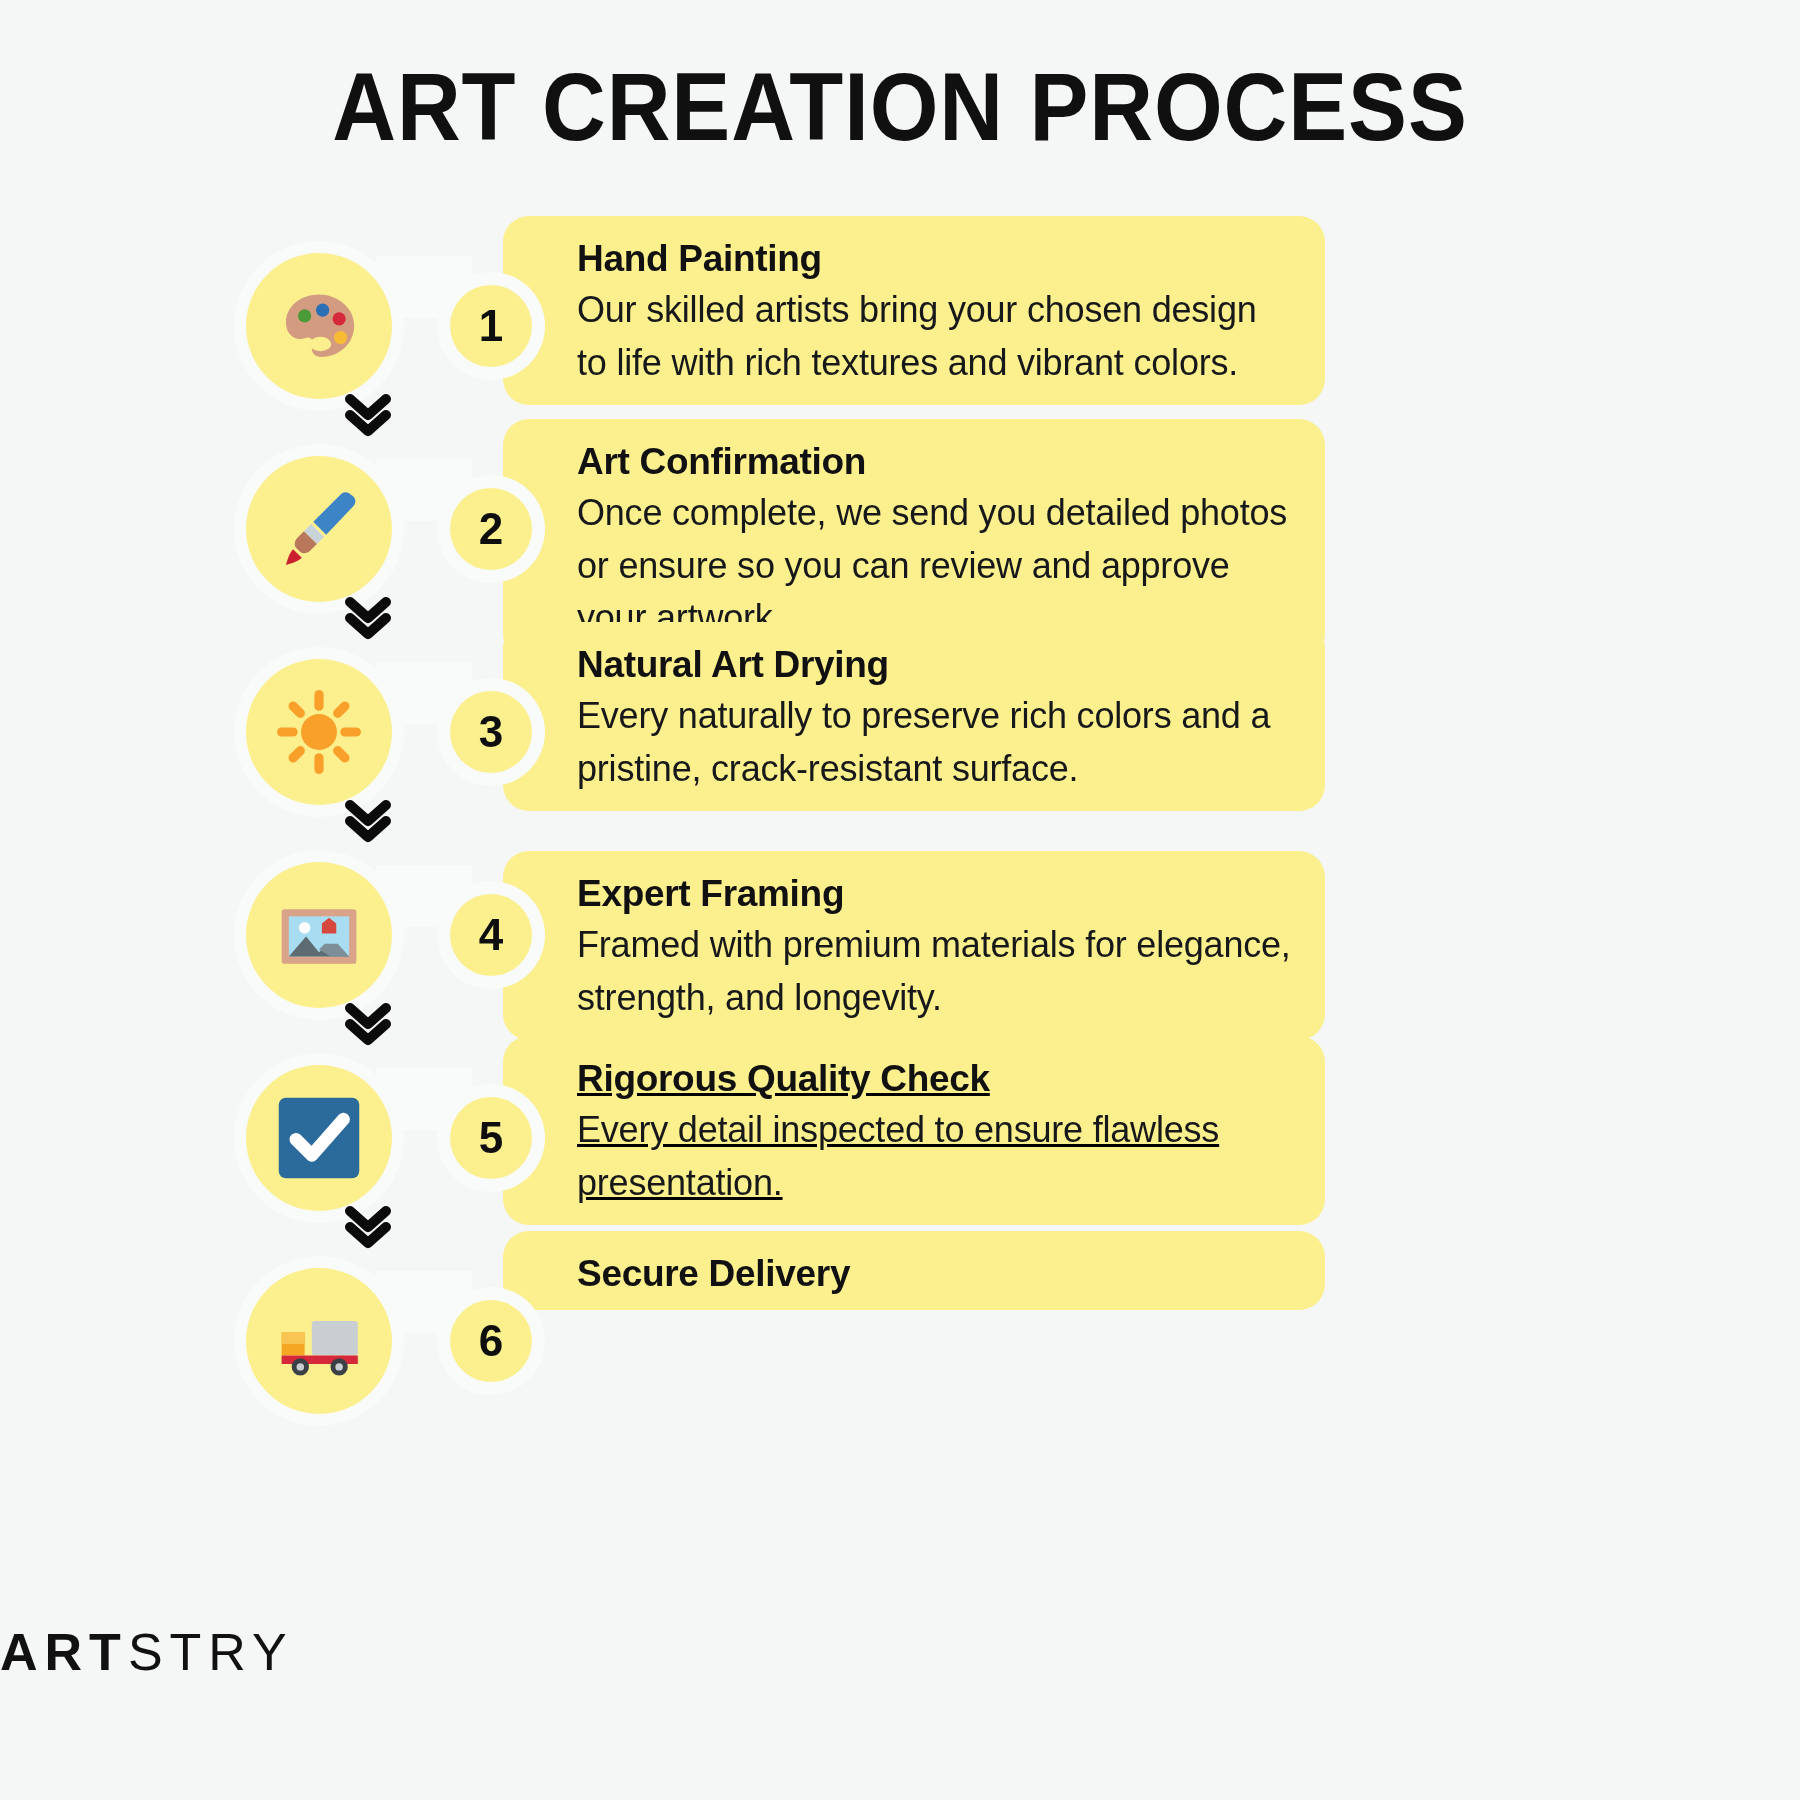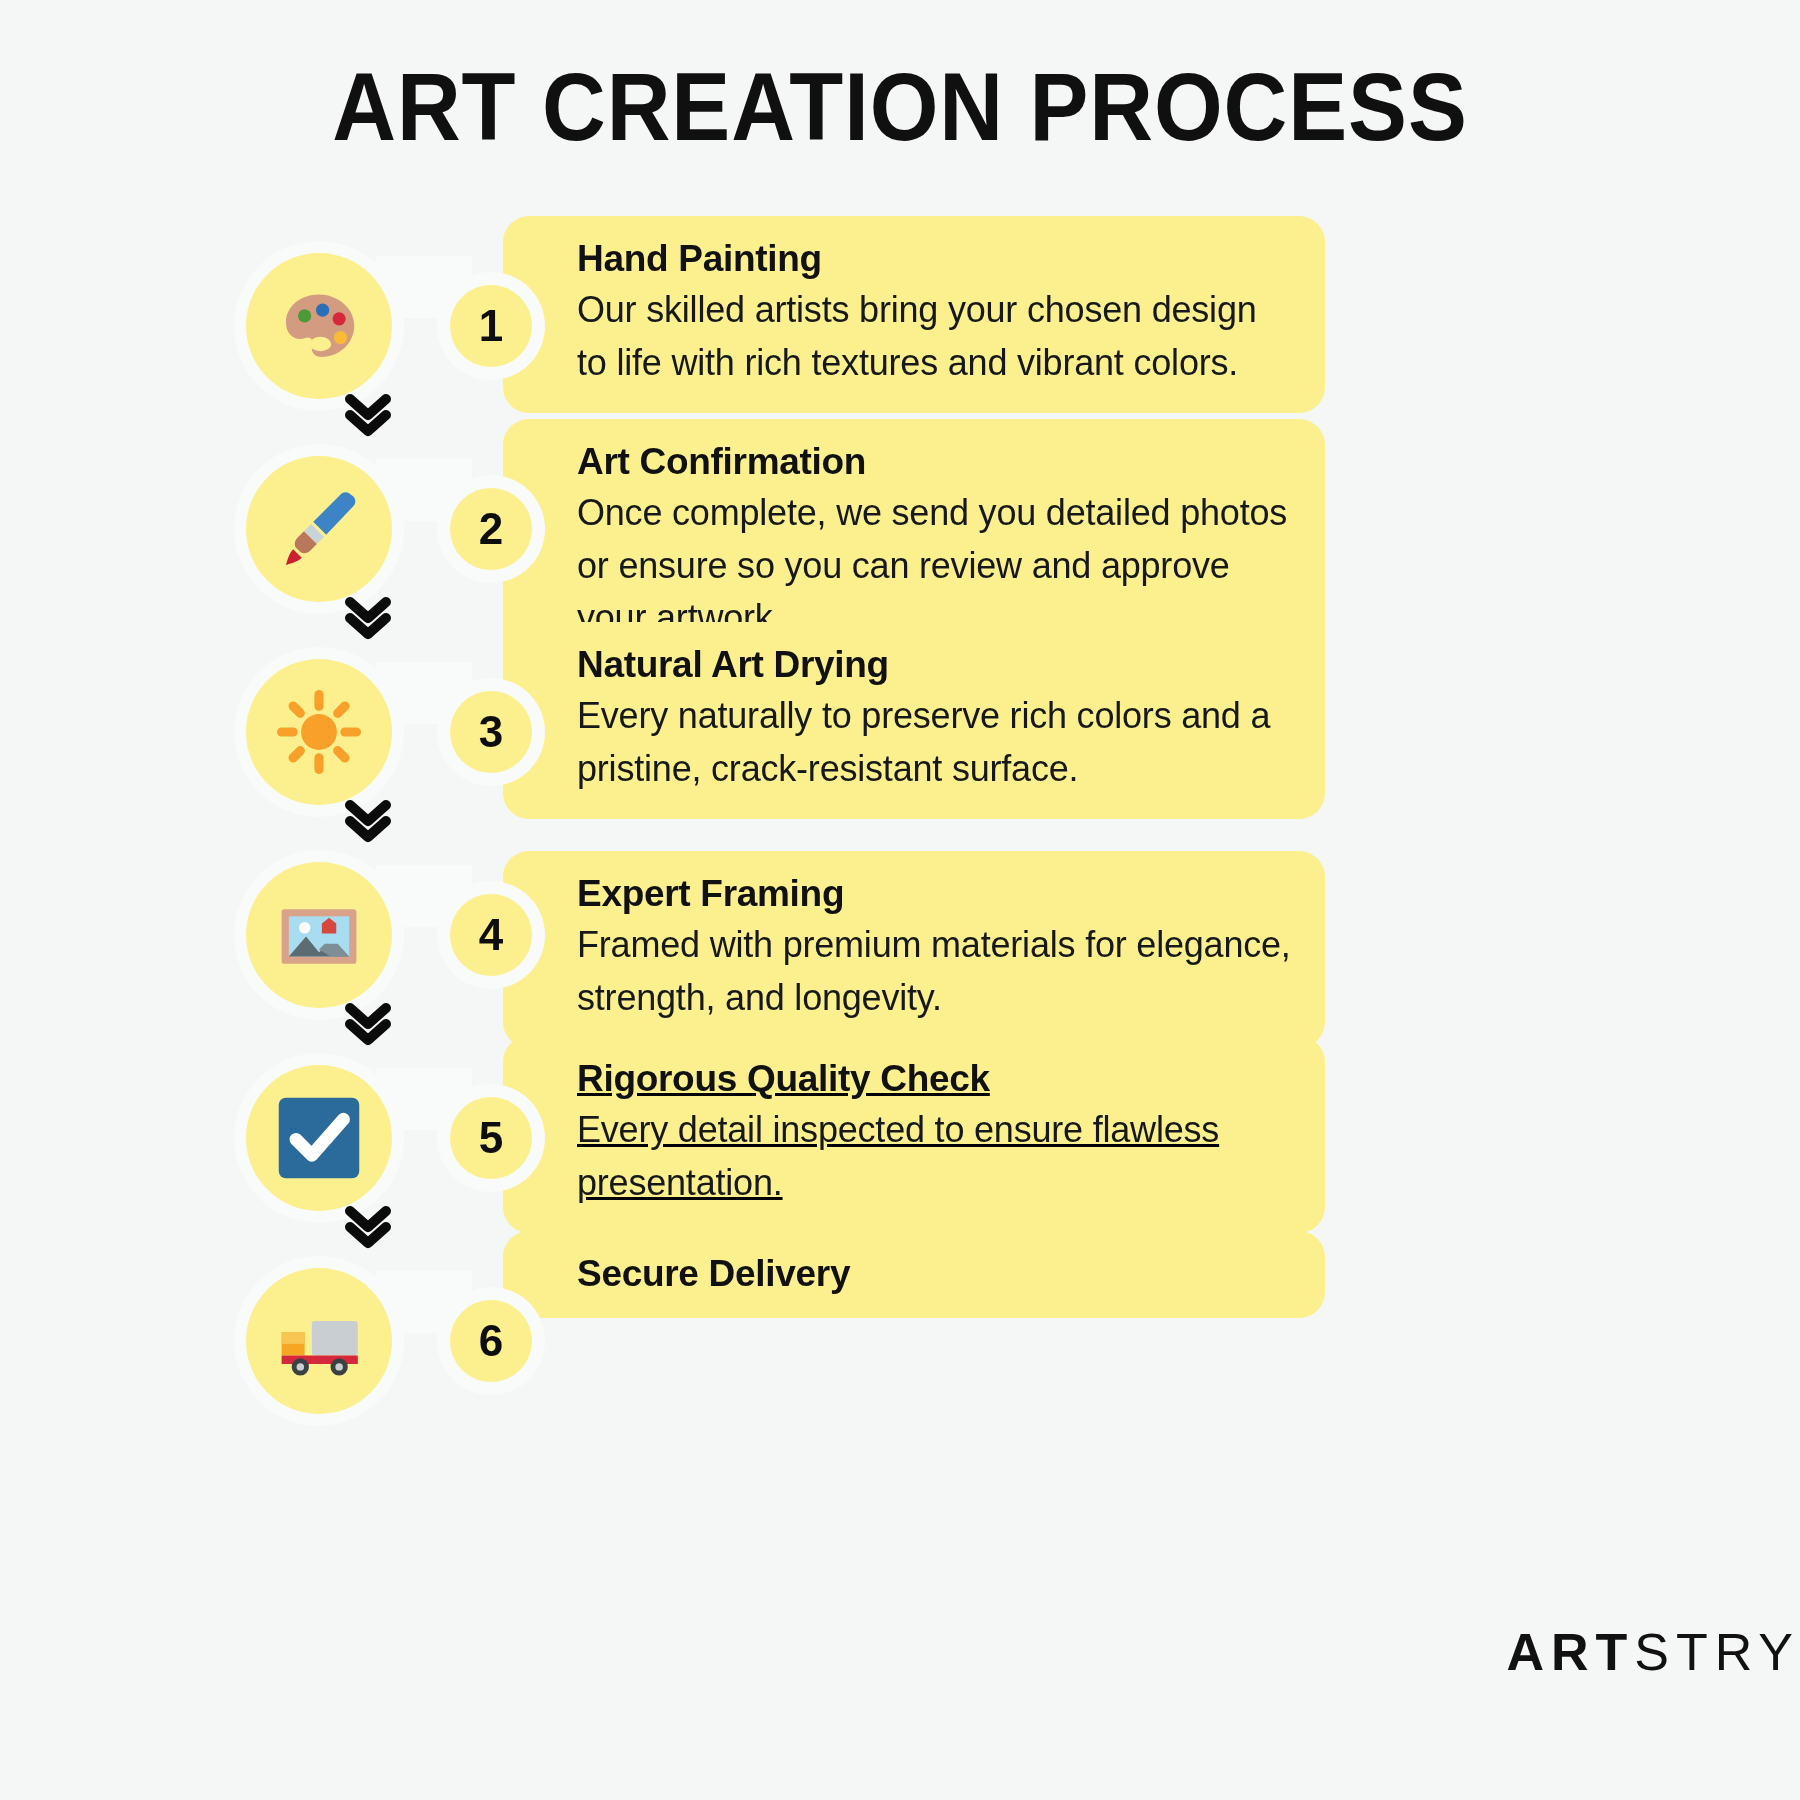--- a/index.html
+++ b/index.html
@@ -43,7 +43,7 @@
     width:822px;
     background:#fbf08d;
     border-radius:26px;
-    padding:22px 34px 24px 74px;
+    padding:22px 34px 16px 74px;
   }
   .card-title {
     font-size:37px;

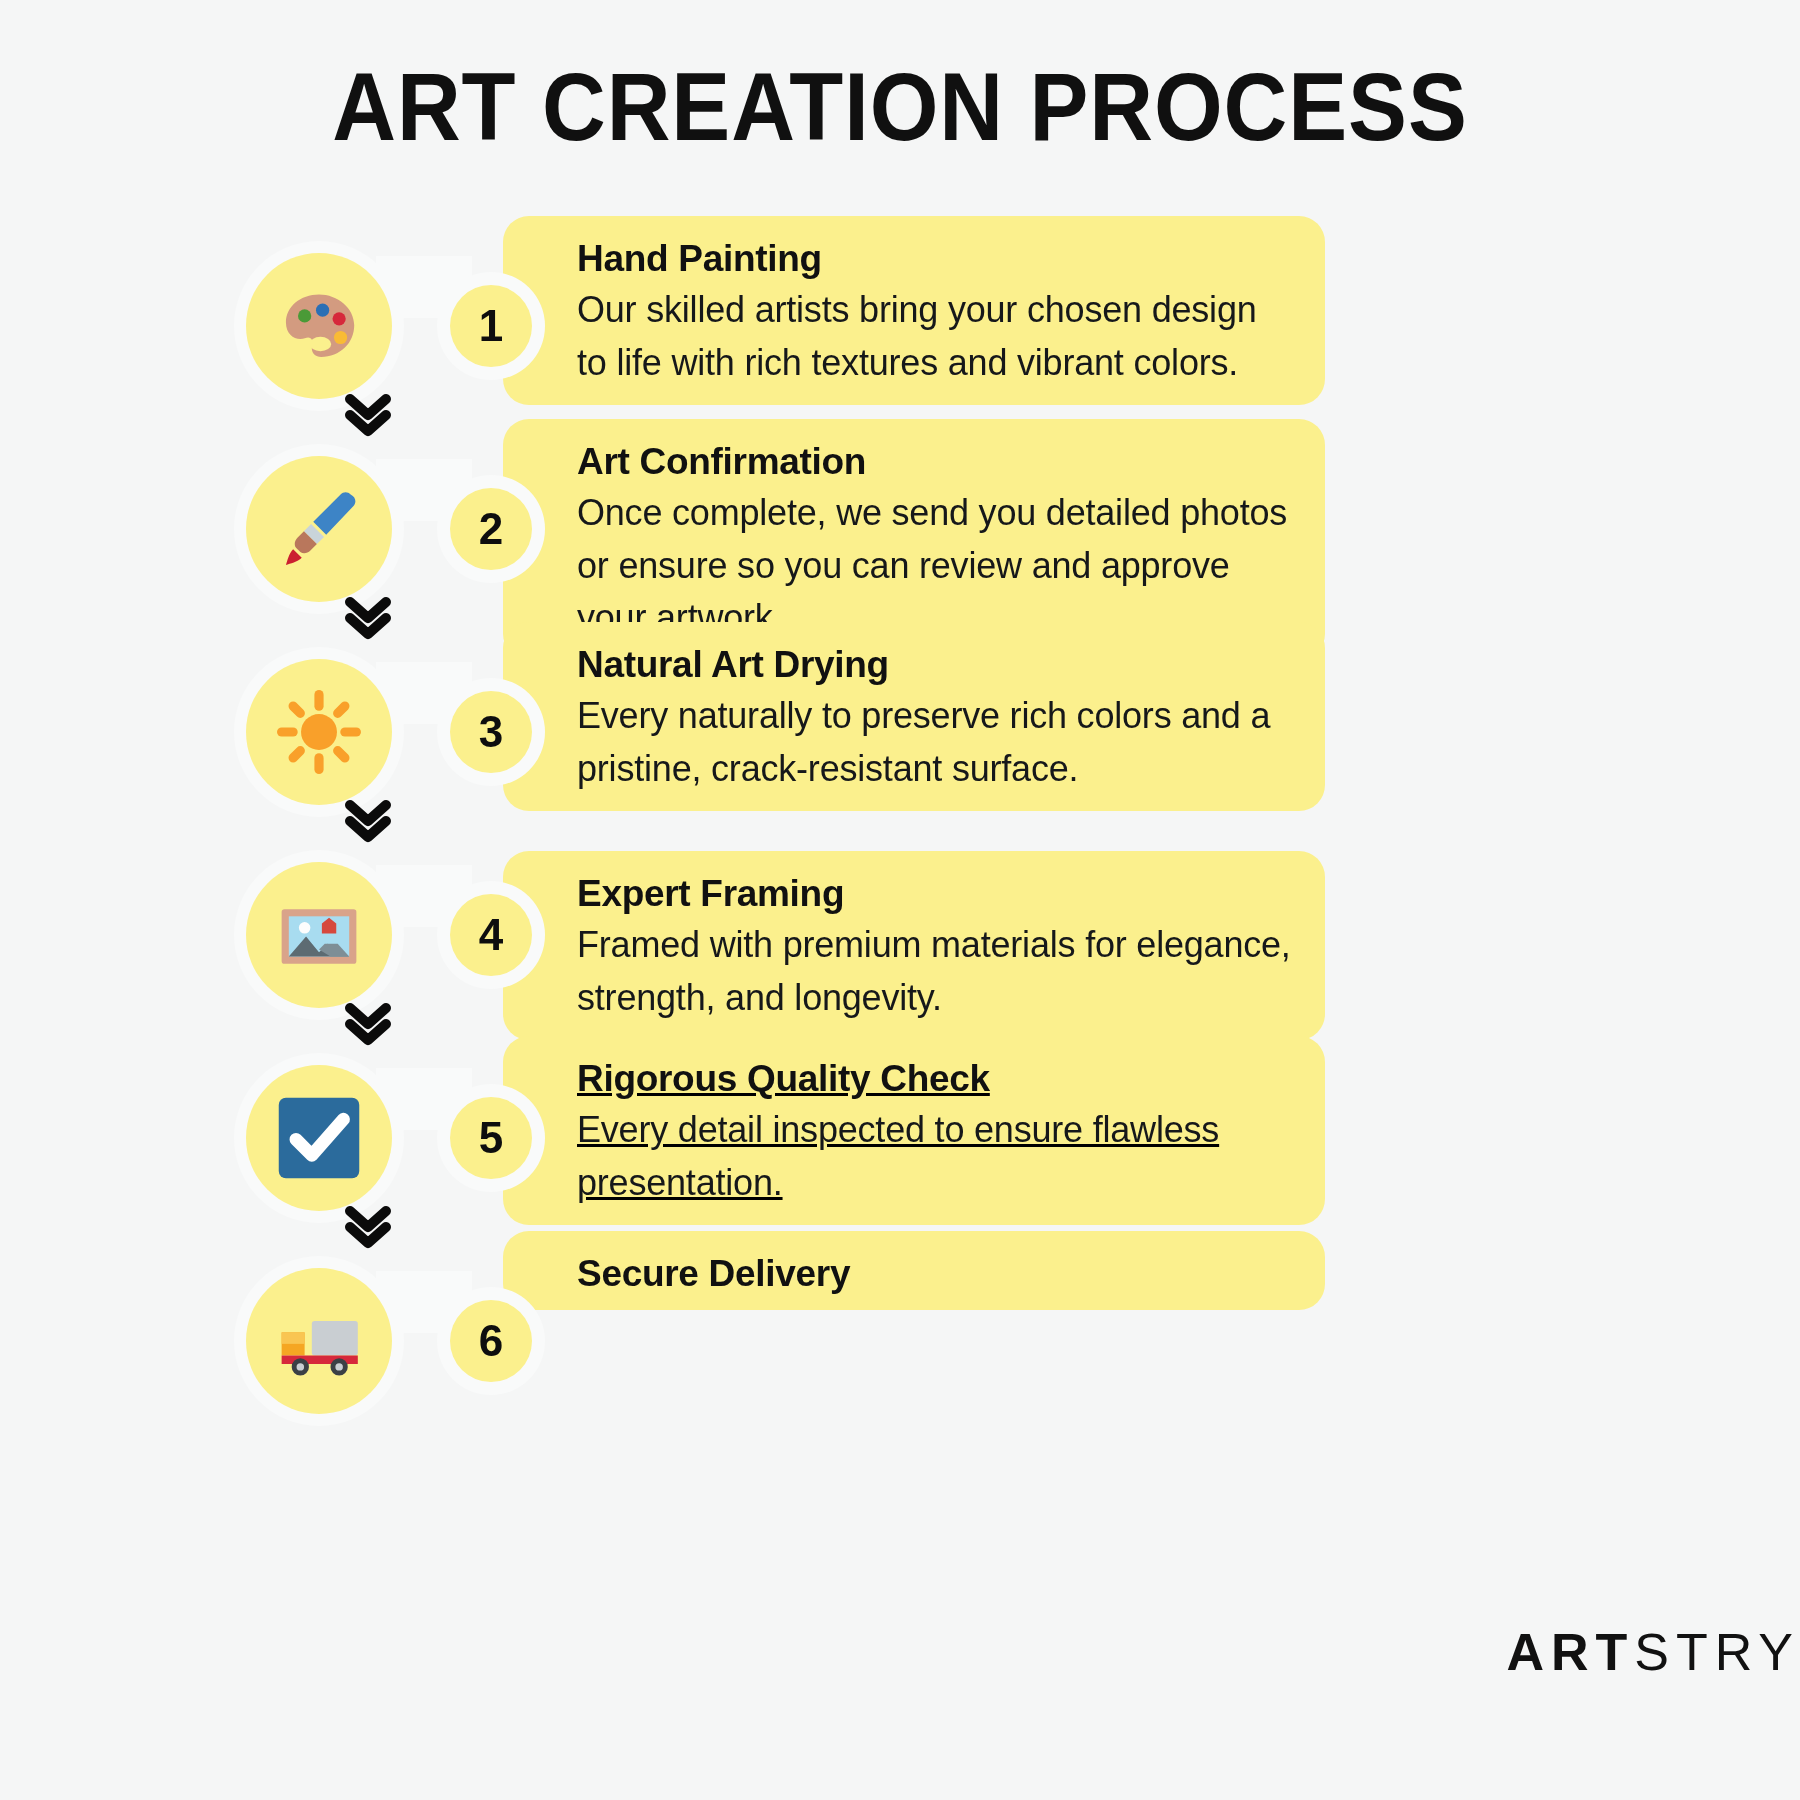--- a/index.html
+++ b/index.html
@@ -116,7 +116,7 @@
     position:absolute;
     left:0; right:0;
     bottom:118px;
-    text-align:right;
+    text-align:left;
     white-space:nowrap;
   }
   .logo-a {

